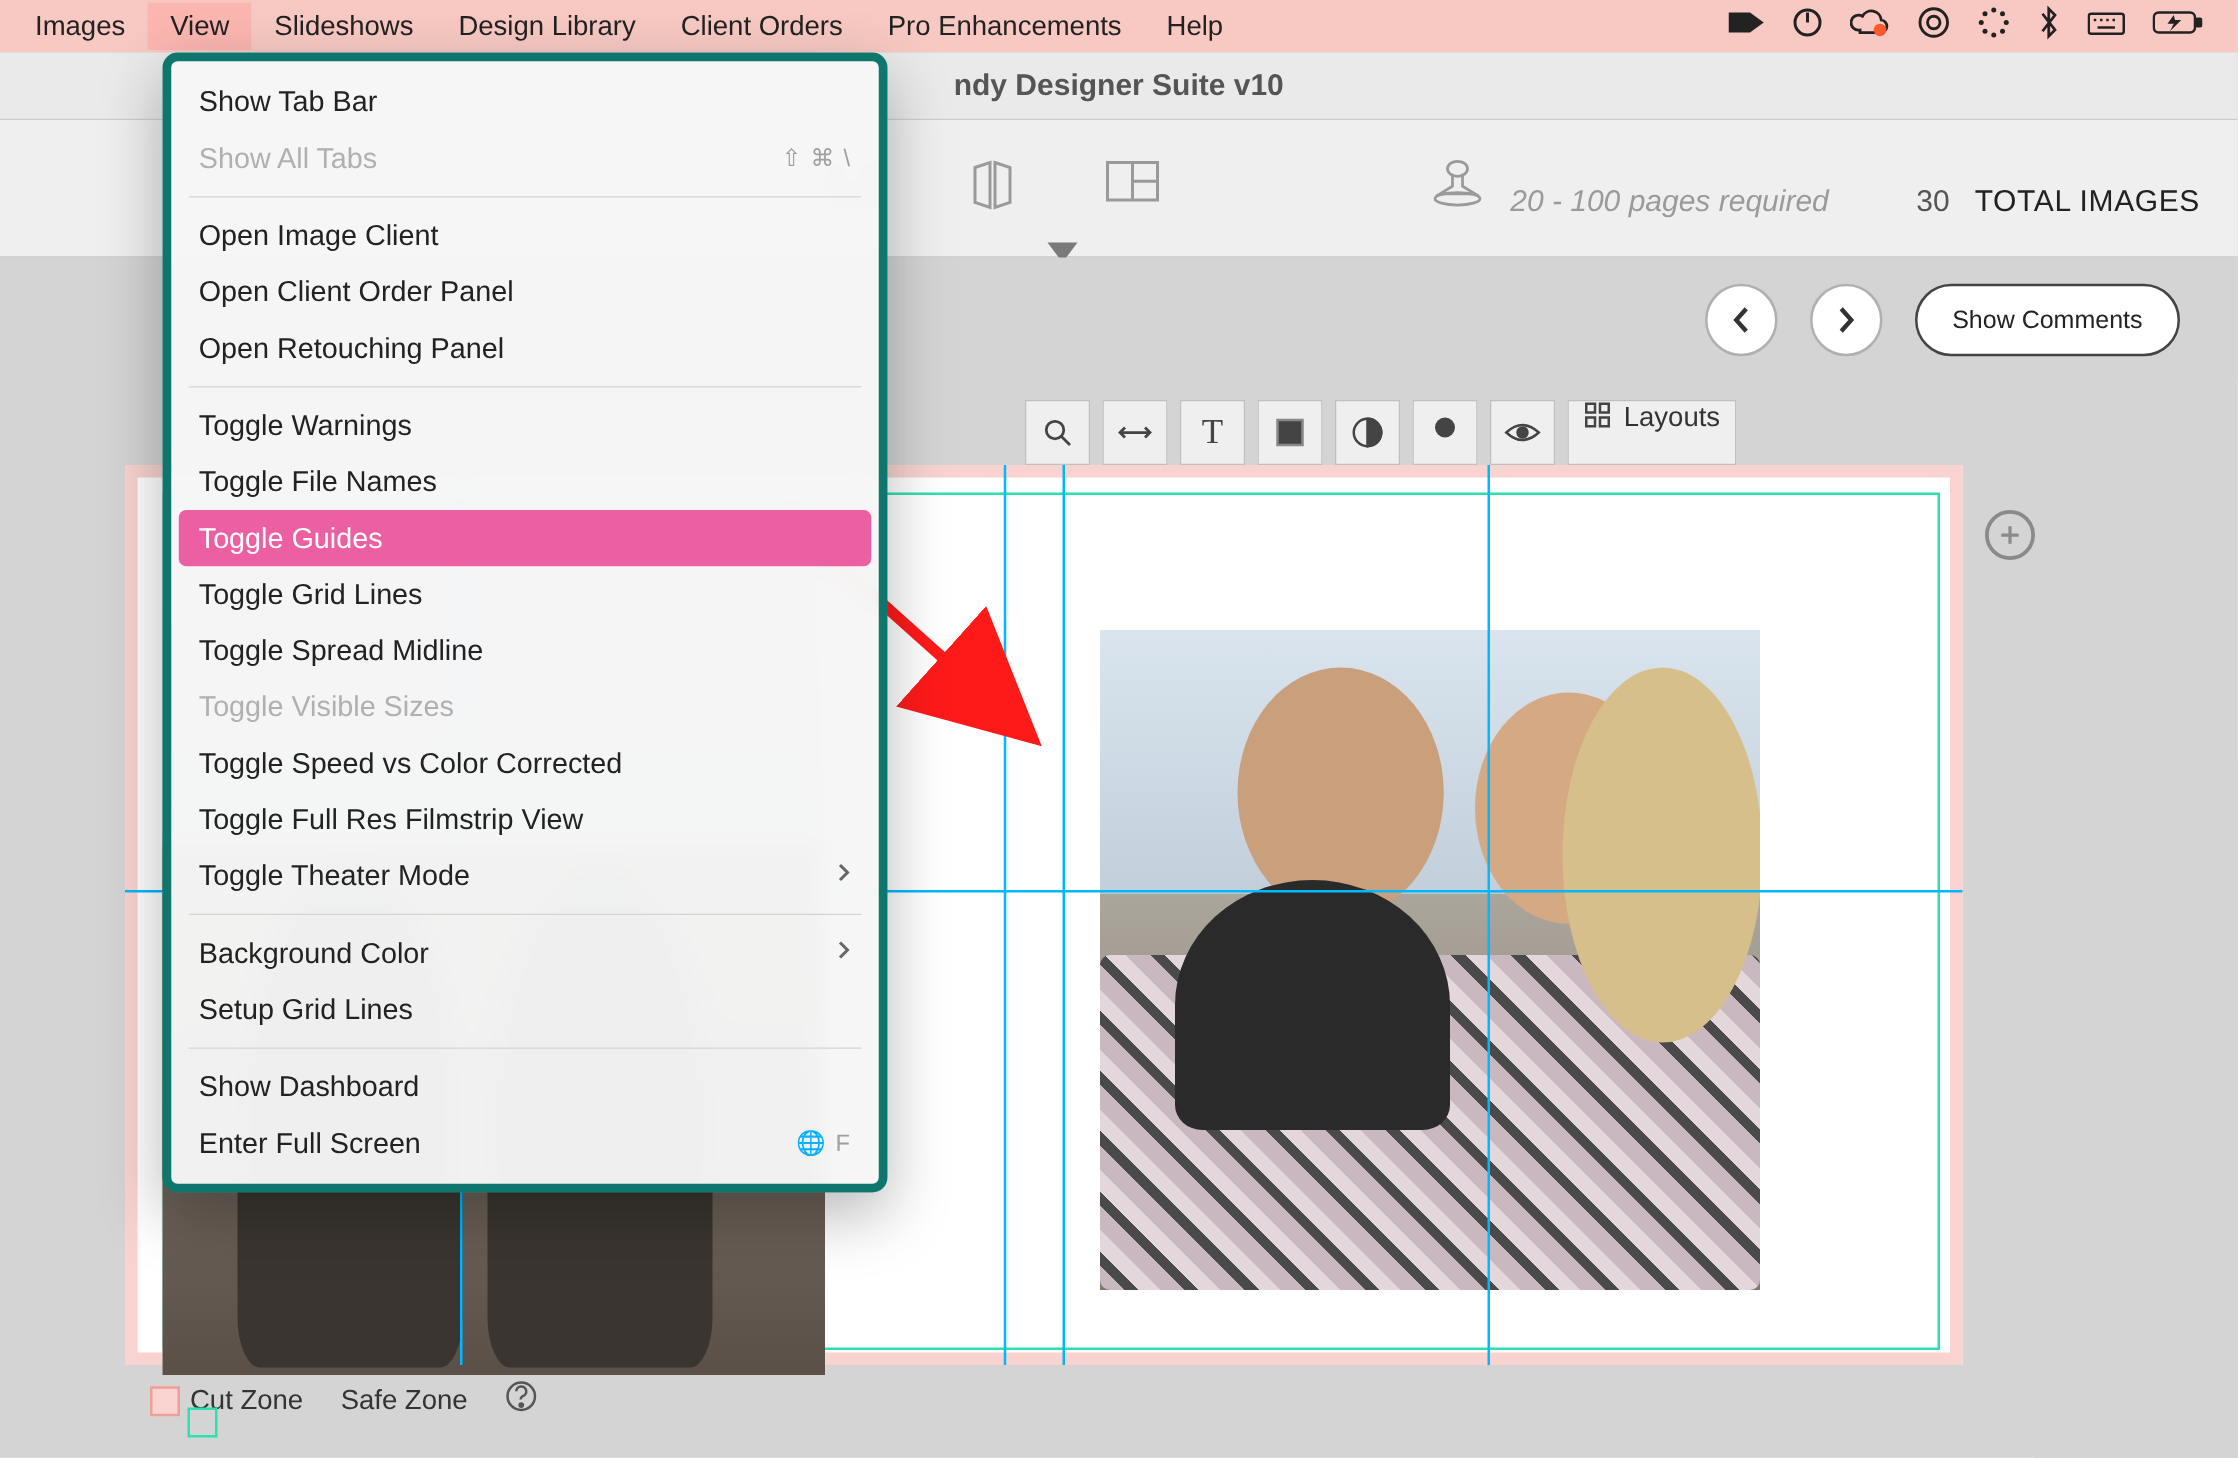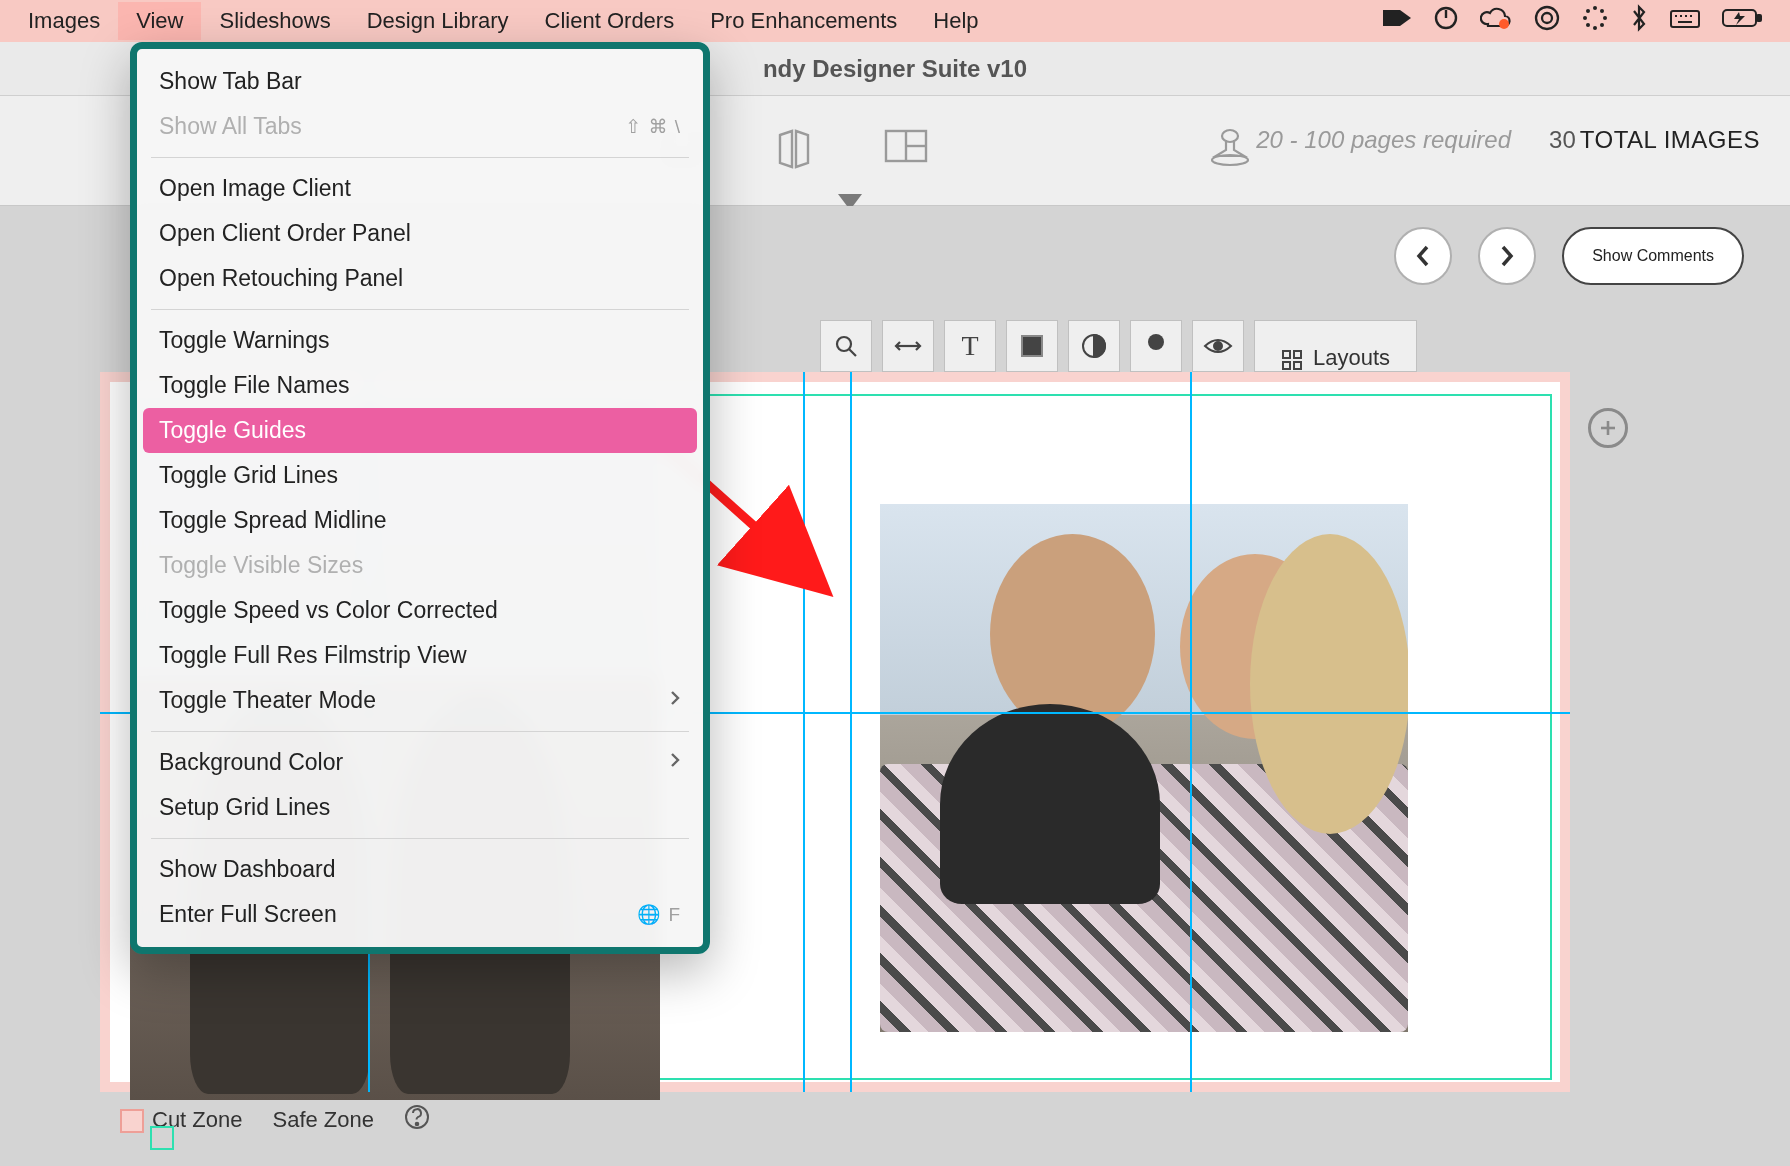--- a/index.html
+++ b/index.html
@@ -12,7 +12,7 @@
   .status-icons svg, .status-icons .icon { color: #222; }
   .titlebar { position: absolute; top: 42px; left: 0; right: 0; height: 54px; background: #eaeaea; border-bottom: 1px solid #cfcfcf; display: flex; align-items: center; justify-content: center; font-size: 24px; color: #555; font-weight: 600; }
   .toolbar { position: absolute; top: 96px; left: 0; right: 0; height: 110px; background: #efefef; border-bottom: 1px solid #c8c8c8; display: flex; align-items: center; padding: 0 30px; }
-  .tool-right { margin-left: auto; display: flex; align-items: flex-start; gap: 4px; font-size: 24px; color: #666; }
+  .tool-right { margin-left: auto; display: flex; align-items: flex-end; gap: 20px; font-size: 24px; color: #666; }
   .tool-right .req { font-style: italic; color: #9a9a9a; }
   .tool-right .total-n { font-weight: 400; color: #555; }
   .tool-right .total-t { color: #222; font-weight: 400; letter-spacing: 0.5px; }

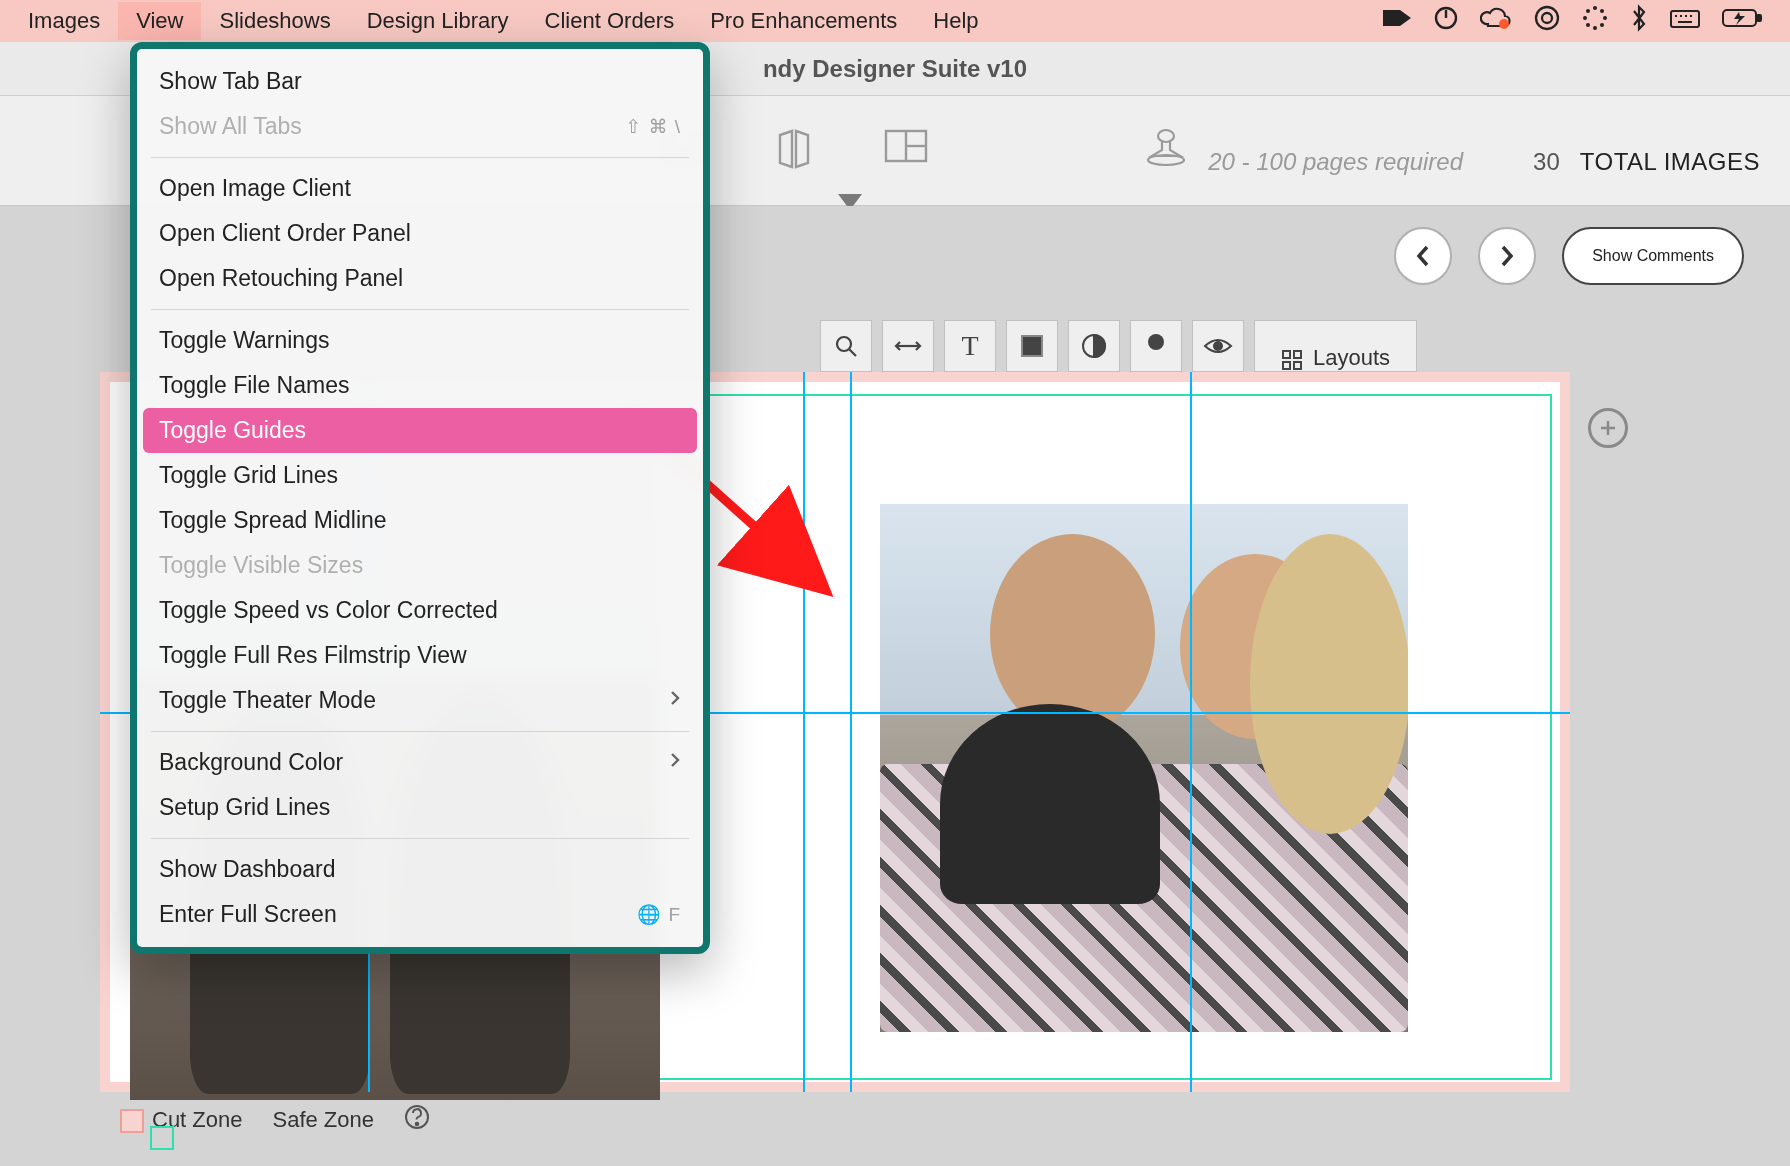--- a/index.html
+++ b/index.html
@@ -21,7 +21,7 @@
 
   .subbar { position: absolute; top: 206px; left: 0; right: 0; height: 100px; background: #d4d4d4; display: flex; align-items: center; justify-content: flex-end; padding-right: 46px; gap: 26px; }
   .circle-btn { width: 58px; height: 58px; border-radius: 50%; background: #fff; border: 2px solid #b0b0b0; display: flex; align-items: center; justify-content: center; font-size: 28px; color: #333; }
-  .pill-btn { height: 58px; border-radius: 30px; background: #fff; border: 2px solid #444; padding: 0 28px; display: flex; align-items: center; font-size: 16px; color: #222; }
+  .pill-btn { height: 58px; border-radius: 30px; background: #fff; border: 2px solid #444; padding: 0 28px; display: flex; align-items: center; font-size: 20px; color: #222; }
 
   .canvas-area { position: absolute; top: 310px; left: 100px; width: 1470px; height: 720px; background: #fff; }
   .cutzone { position: absolute; inset: 0; border: 10px solid #f9d3cf; }

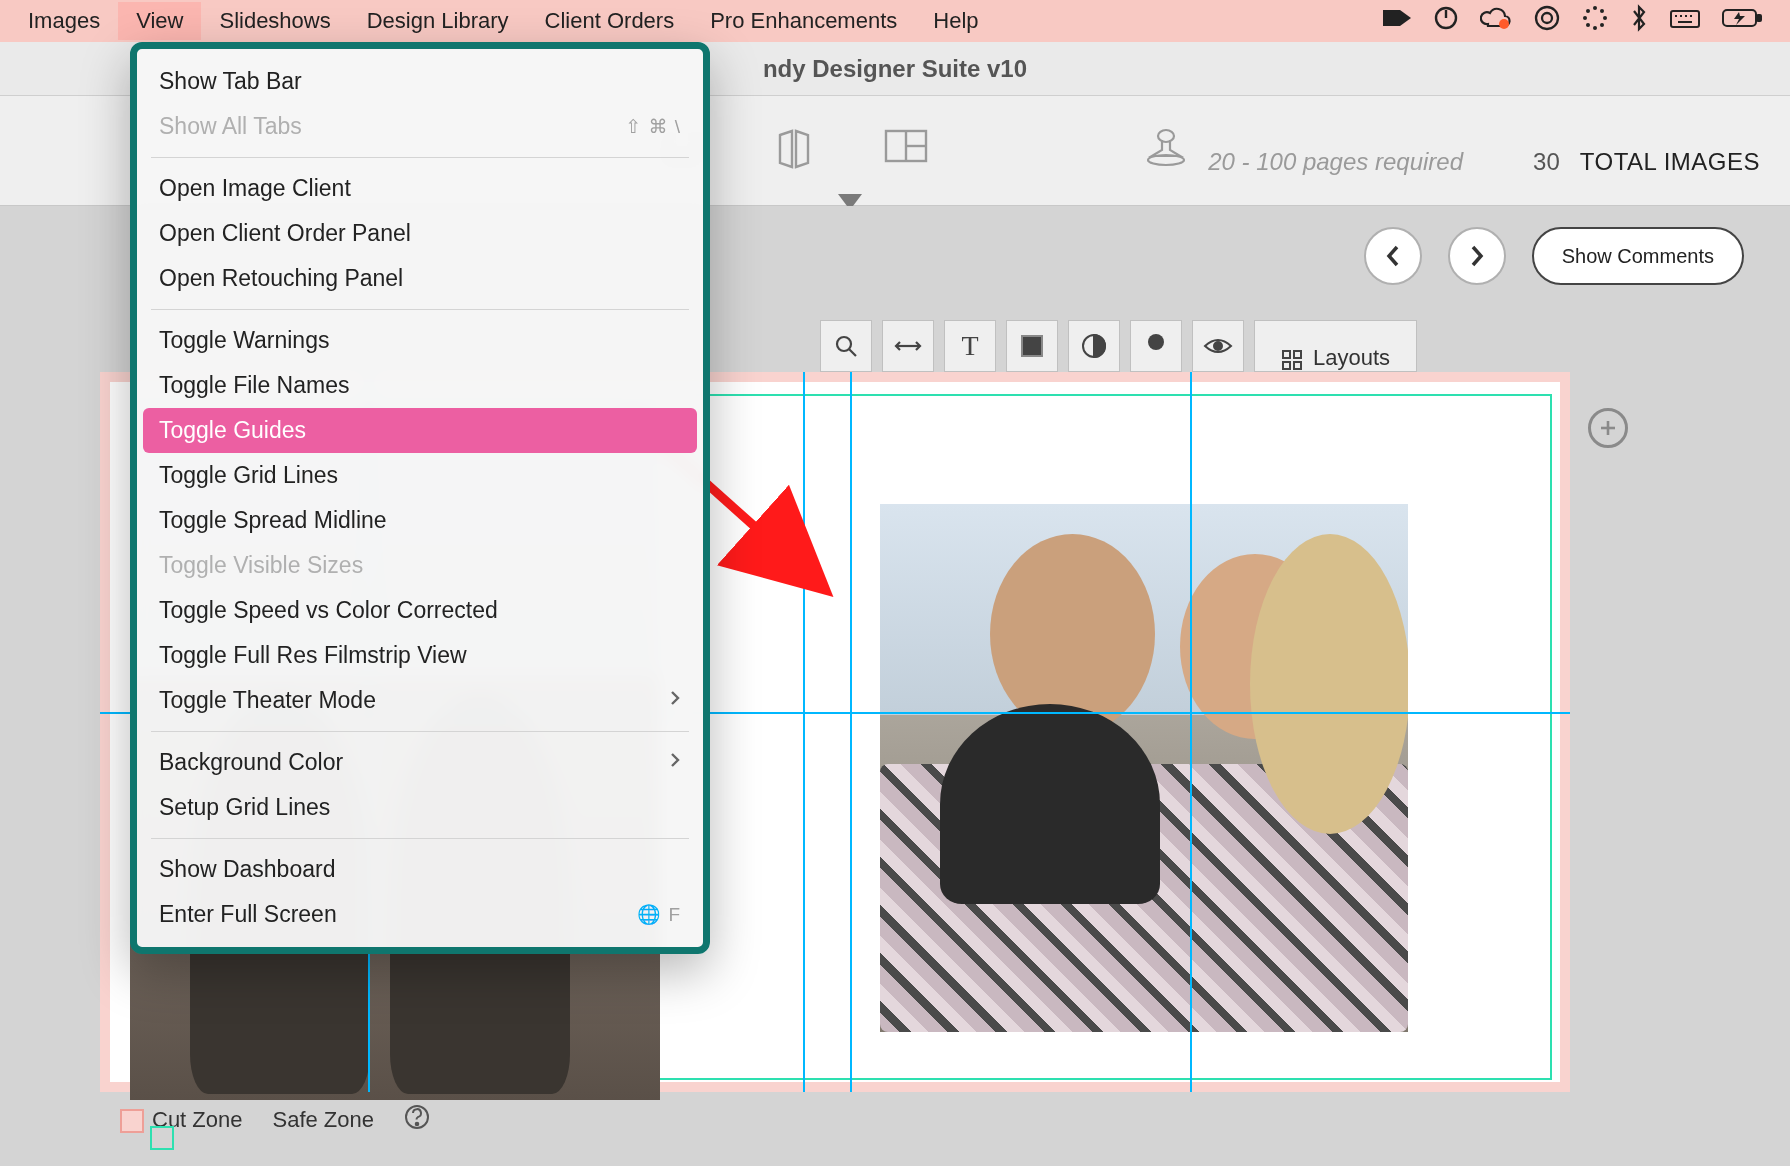--- a/index.html
+++ b/index.html
@@ -33,7 +33,7 @@
 
   .tool-row { position: absolute; top: 320px; left: 820px; display: flex; gap: 10px; align-items: center; }
   .sq-btn { width: 52px; height: 52px; background: #efefef; border: 1px solid #c0c0c0; display: flex; align-items: center; justify-content: center; color: #444; }
-  .layouts-btn { height: 52px; background: #efefef; border: 1px solid #c0c0c0; display: flex; align-items: flex-end; gap: 10px; padding: 0 26px; font-size: 22px; color: #333; }
+  .layouts-btn { height: 52px; background: #efefef; border: 1px solid #c0c0c0; display: flex; align-items: flex-start; gap: 10px; padding: 0 12px; font-size: 22px; color: #333; }
   .add-btn { width: 40px; height: 40px; border-radius: 50%; border: 3px solid #8a8a8a; display: flex; align-items: center; justify-content: center; color: #8a8a8a; font-size: 22px; }
 
   .view-menu { position: absolute; top: 42px; left: 130px; width: 580px; background: rgba(246,246,246,0.97); border: 7px solid #0f766e; border-radius: 12px; box-shadow: 0 18px 50px rgba(0,0,0,0.28); padding: 10px 0; font-size: 23px; color: #222; backdrop-filter: blur(8px); }

